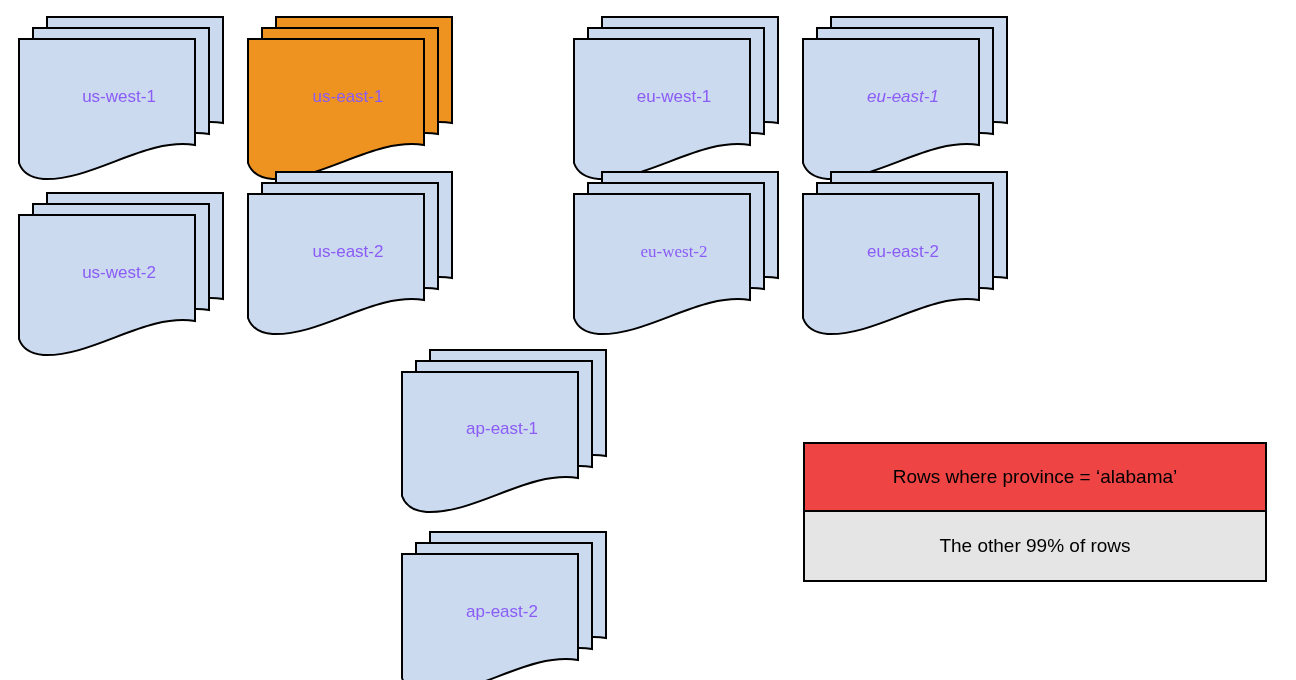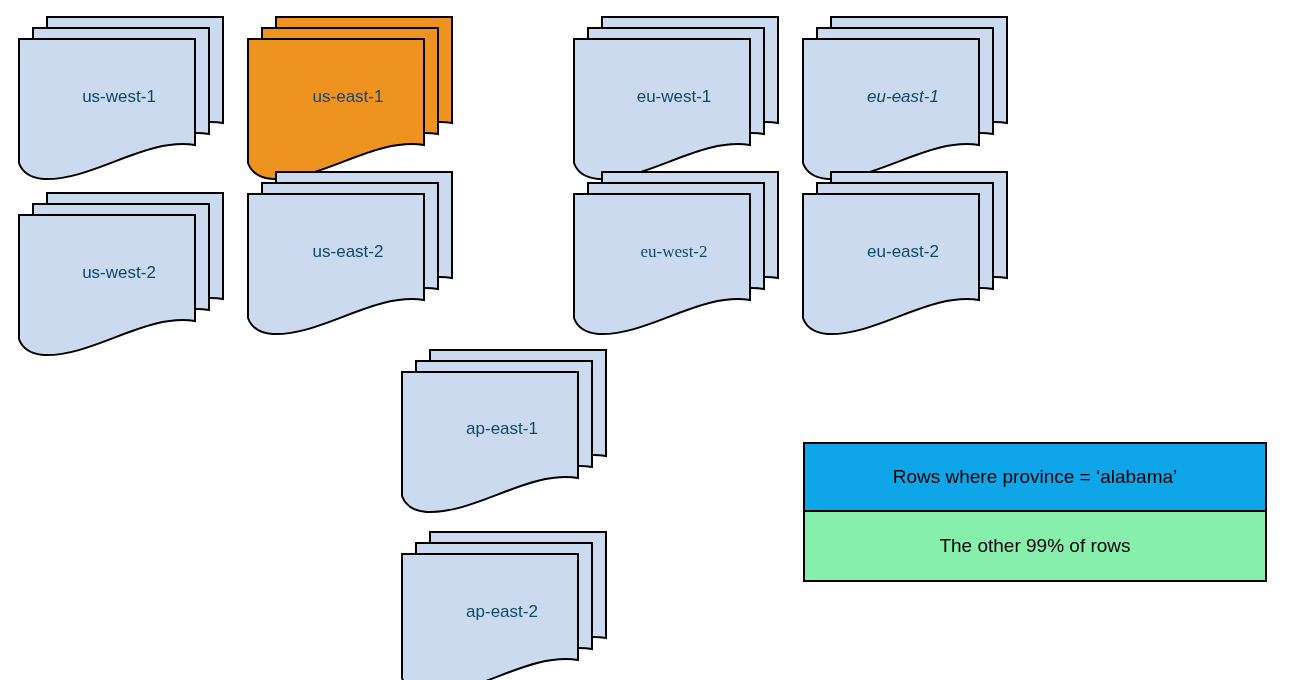--- a/index.html
+++ b/index.html
@@ -42,7 +42,7 @@
     width: 200px;
     text-align: center;
     font-size: 17px;
-    color: #0c4a6e;
+    color: #8b5cf6;
     line-height: 20px;
     white-space: nowrap;
     pointer-events: none;

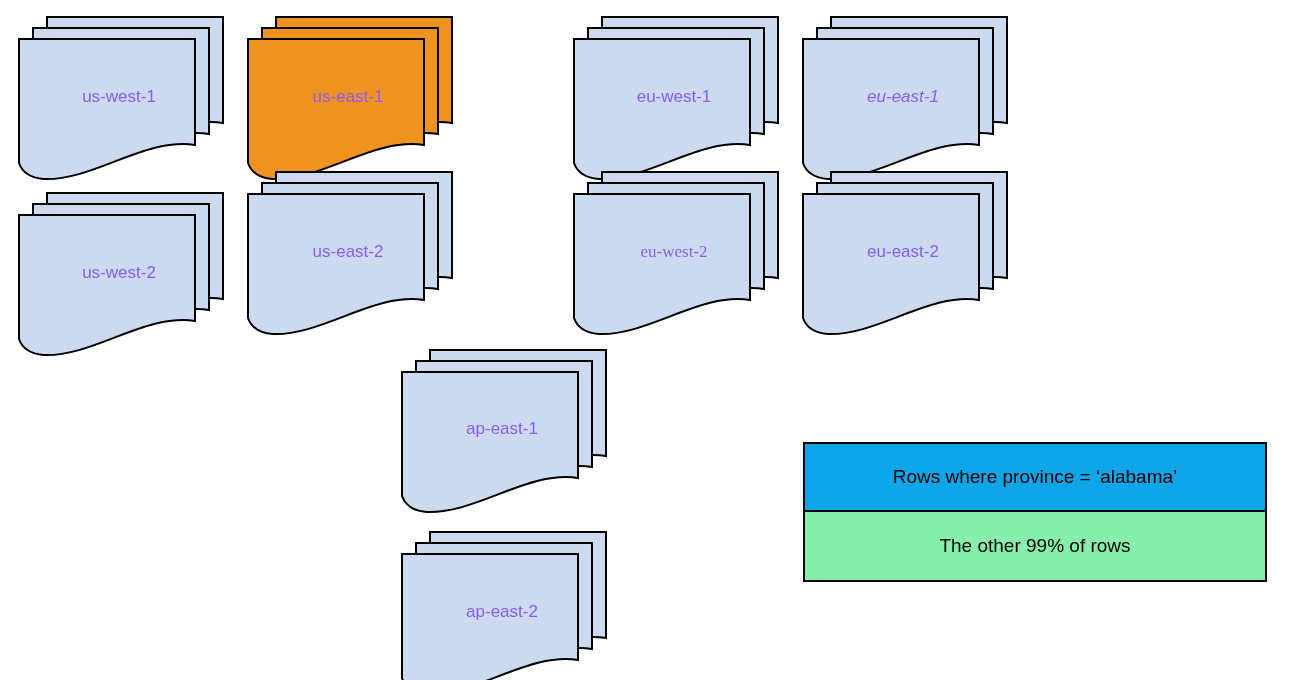--- a/index.html
+++ b/index.html
@@ -220,7 +220,7 @@
   </div>
 
 <div class="legend">
-  <div class="legend-row top" style="background: #0ea5e9;">
+  <div class="legend-row top" style="background: #ef4444;">
     <span>Rows where province = ‘alabama’</span>
   </div>
   <div class="legend-row bottom" style="background: #86efac;">

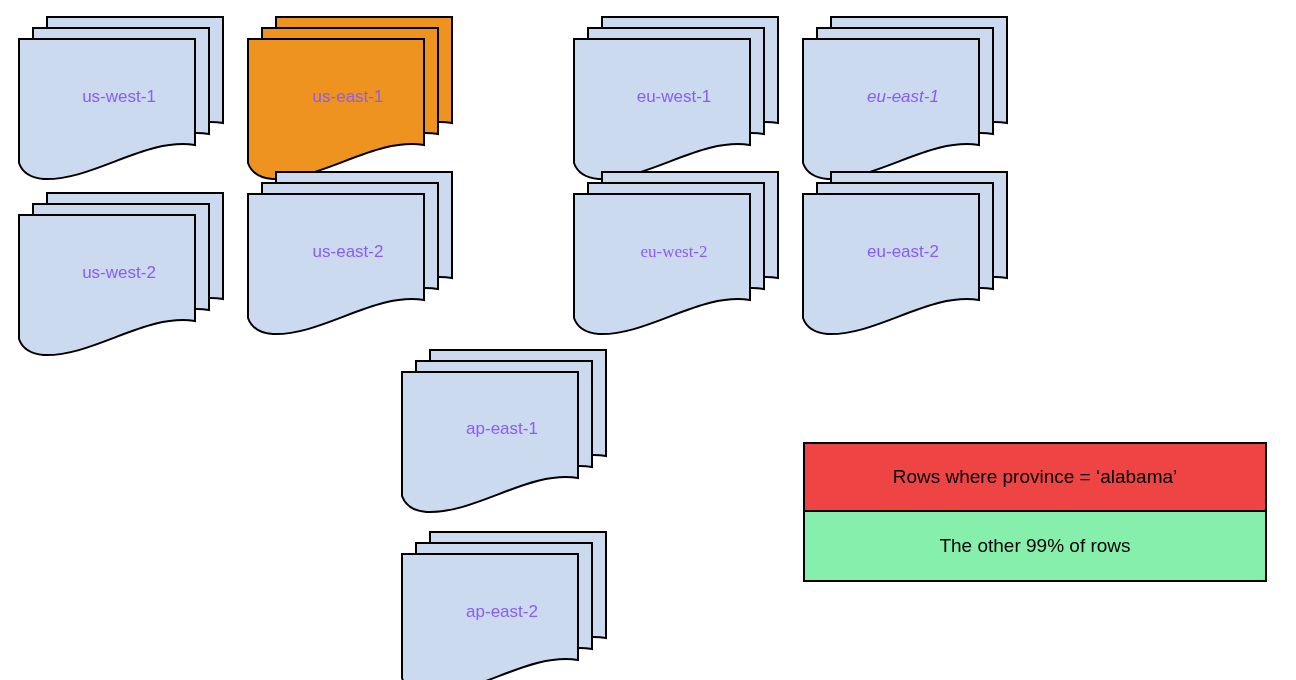--- a/index.html
+++ b/index.html
@@ -223,7 +223,7 @@
   <div class="legend-row top" style="background: #ef4444;">
     <span>Rows where province = ‘alabama’</span>
   </div>
-  <div class="legend-row bottom" style="background: #86efac;">
+  <div class="legend-row bottom" style="background: #e5e5e5;">
     <span>The other 99% of rows</span>
   </div>
 </div>

